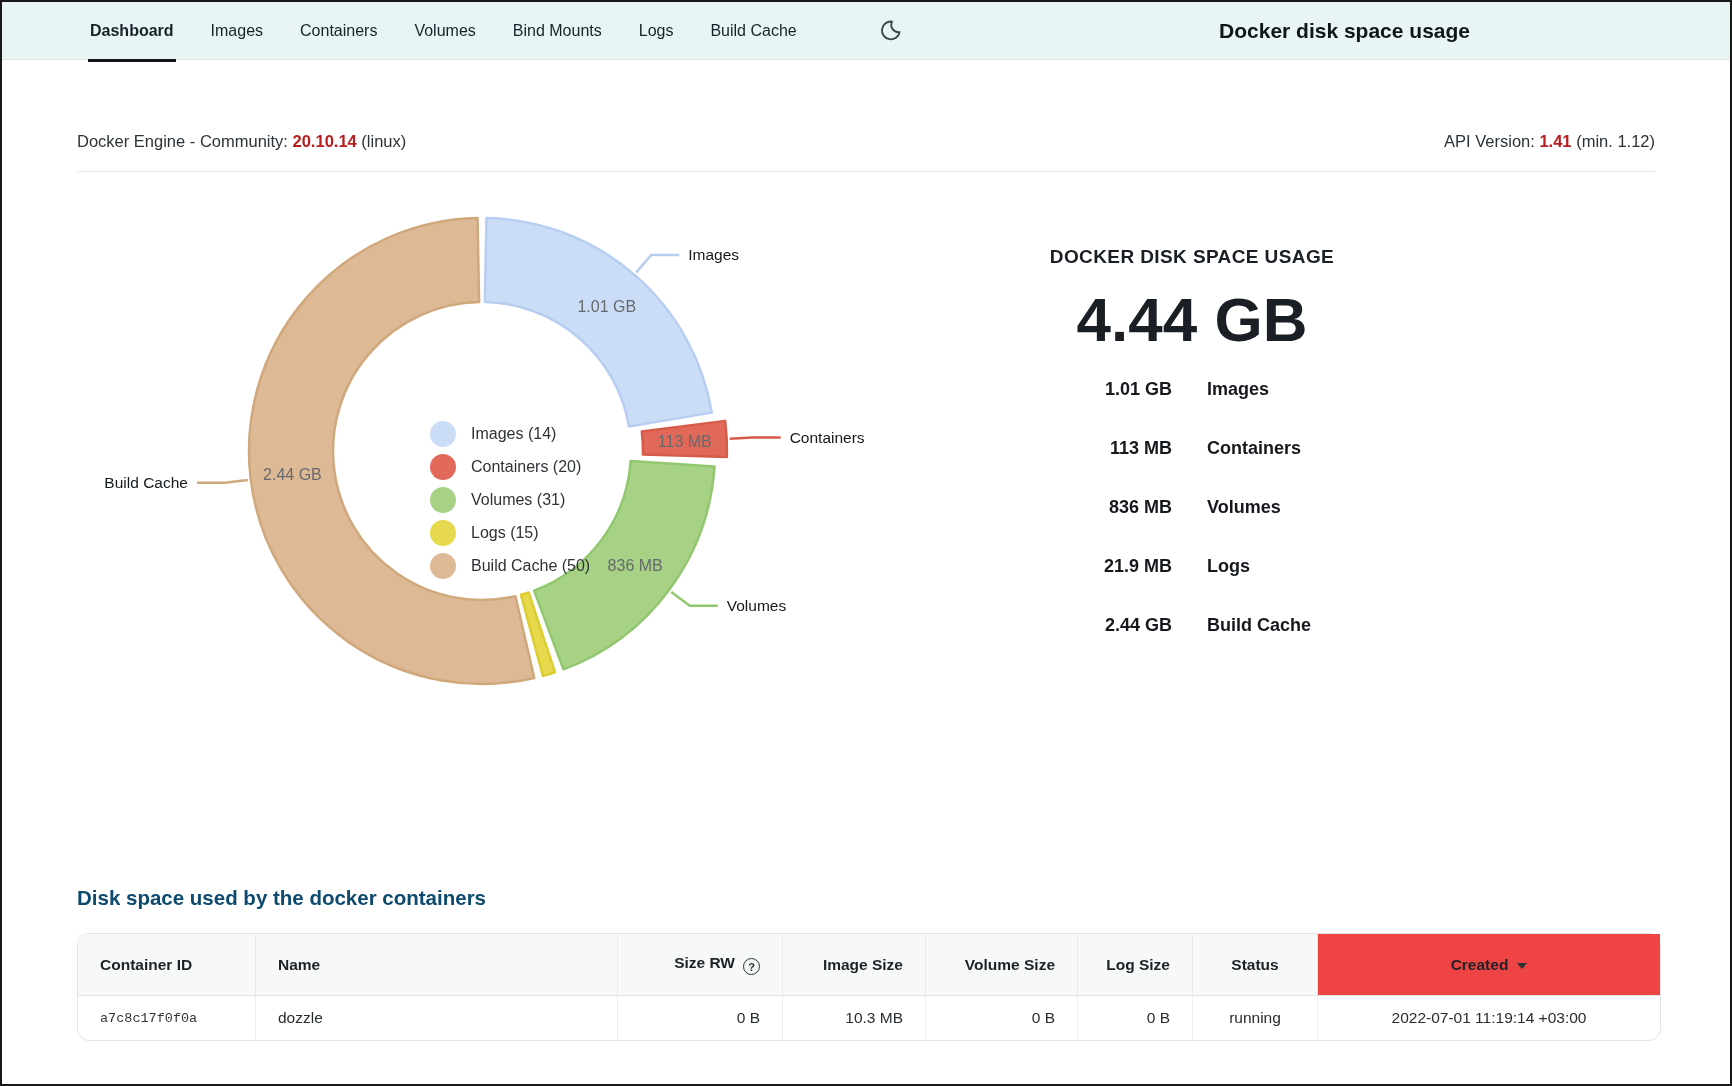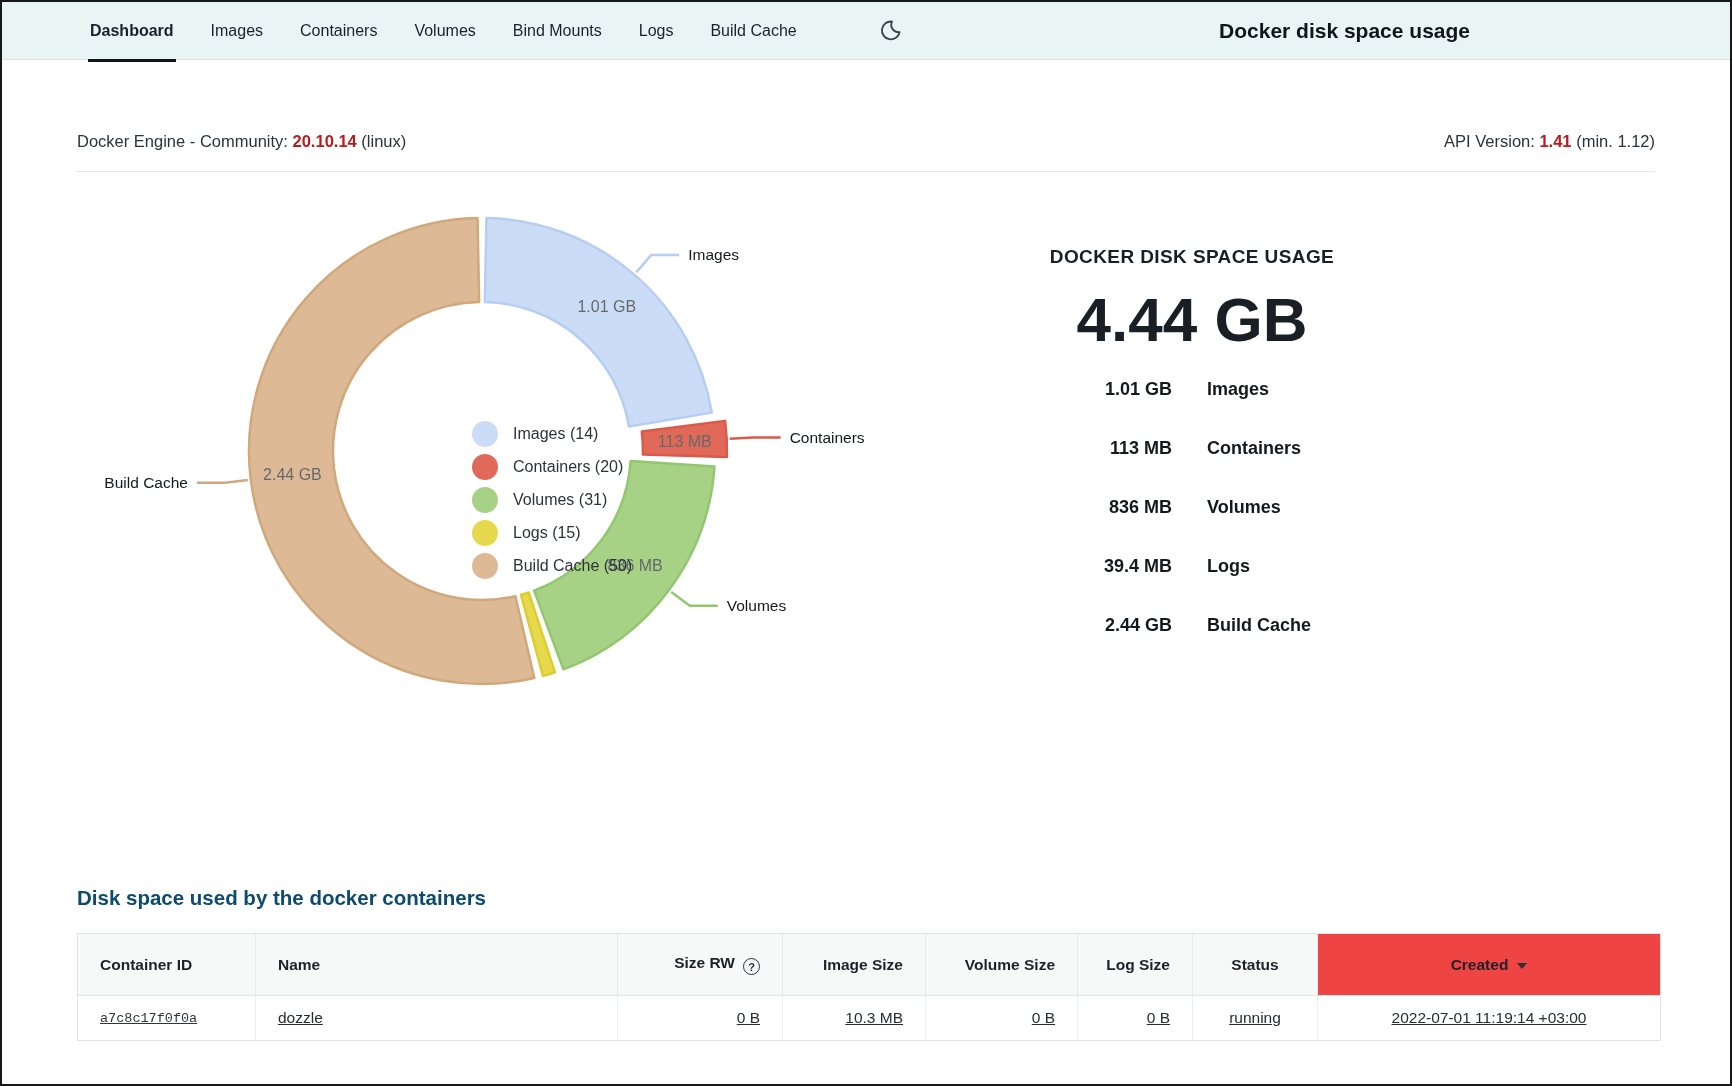--- a/index.html
+++ b/index.html
@@ -32,7 +32,7 @@
   
   .chart-wrap { position:relative; height:690px; }
   .chart-wrap svg.donut { position:absolute; left:0; top:0; }
-  .legend { position:absolute; left:470px; top:245px;text-align:center; }
+  .legend { position:absolute; left:428px; top:245px;text-align:center; }
   .legend-row { display:flex; align-items:center; height:33px; gap:15px; cursor:pointer; }
   .legend-bullet { width:26px; height:26px; border-radius:50%; flex:0 0 26px; }
   .legend-label { font-size:16px; color:#2e3337; }

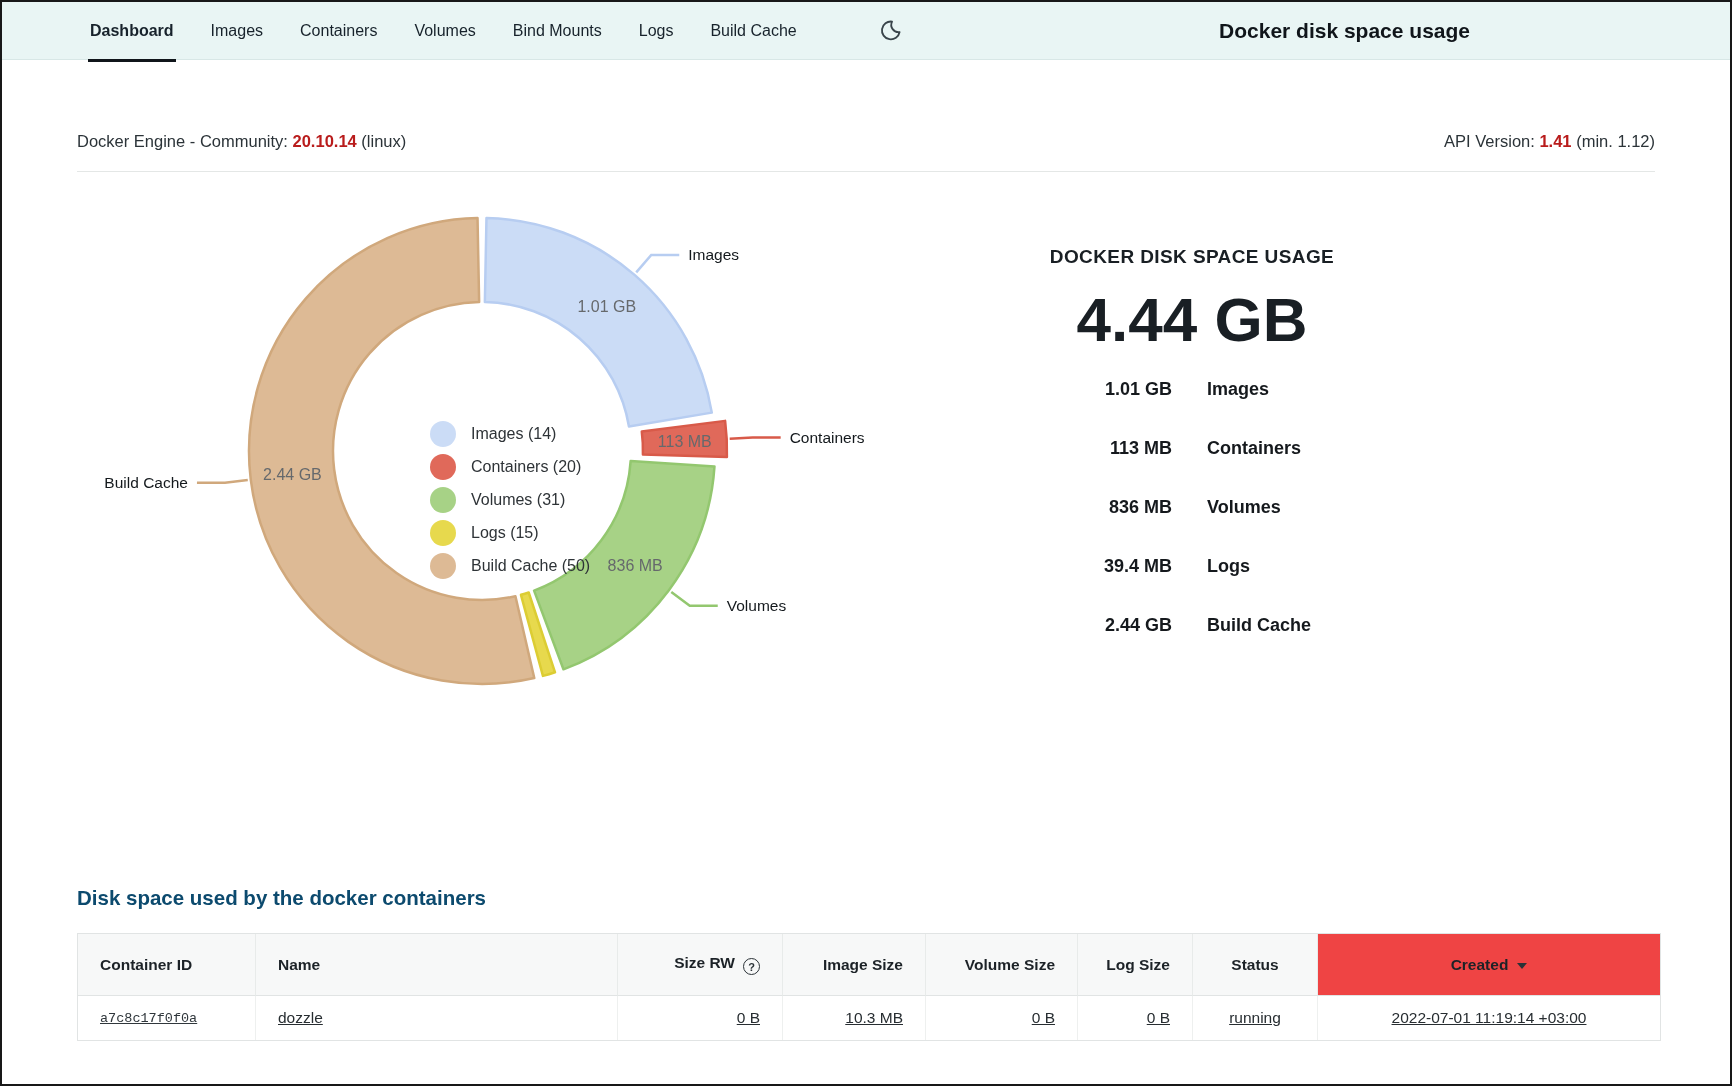--- a/index.html
+++ b/index.html
@@ -167,7 +167,7 @@
           <div class="stat-label">Containers</div>
           <div class="stat-value">836 MB</div>
           <div class="stat-label">Volumes</div>
-          <div class="stat-value">39.4 MB</div>
+          <div class="stat-value">21.9 MB</div>
           <div class="stat-label">Logs</div>
           <div class="stat-value">2.44 GB</div>
           <div class="stat-label">Build Cache</div>

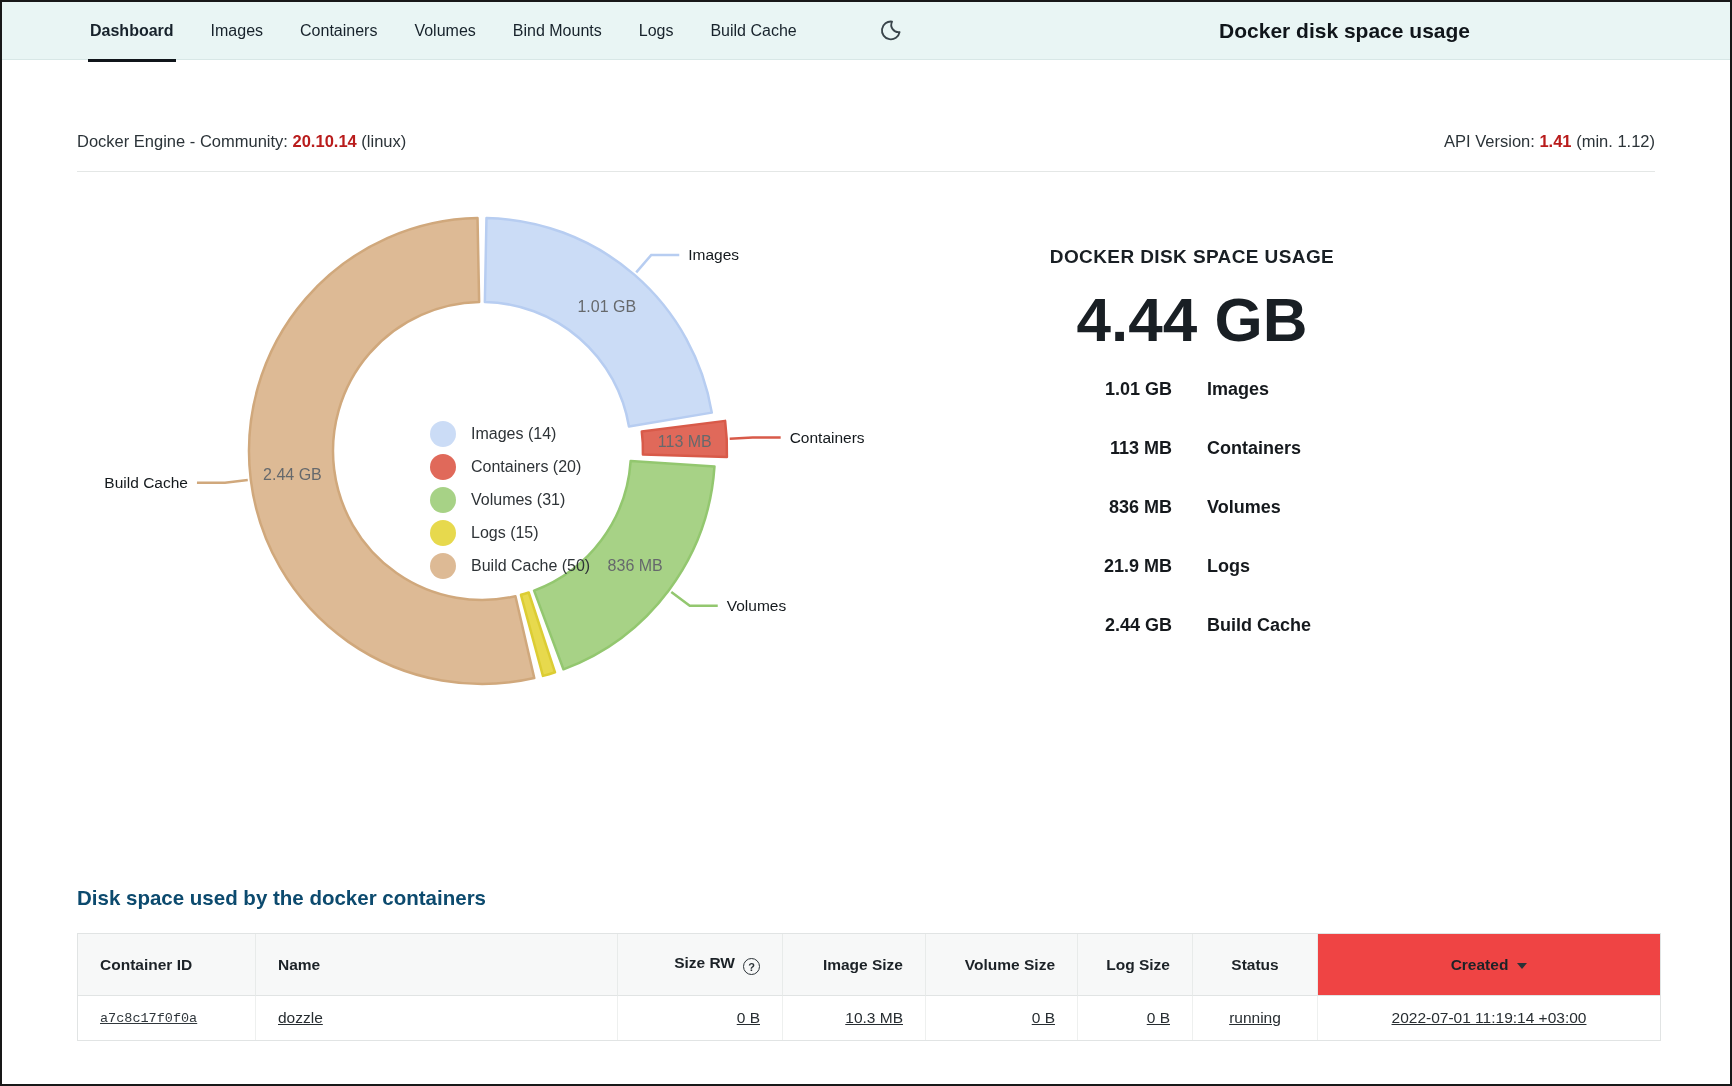--- a/index.html
+++ b/index.html
@@ -52,7 +52,7 @@
   .table-heading { margin:22px 75px 0 75px; font-size:20.5px; font-weight:700;
                    color:#0c4a6e; height:28px; line-height:28px; }
   table.containers { width:1582px; margin:21px 75px 0 75px; border-collapse:separate;
-                     border-spacing:0; border:1px solid #e1e4e4; border-radius:0;
+                     border-spacing:0; border:1px solid #e1e4e4; border-radius:12px;
                      table-layout:fixed; }
   th { height:62px; background:#f7f8f8; font-size:15.5px; font-weight:700;
        color:#1c2227; padding:0 22px; border-bottom:1px solid #e1e4e4;

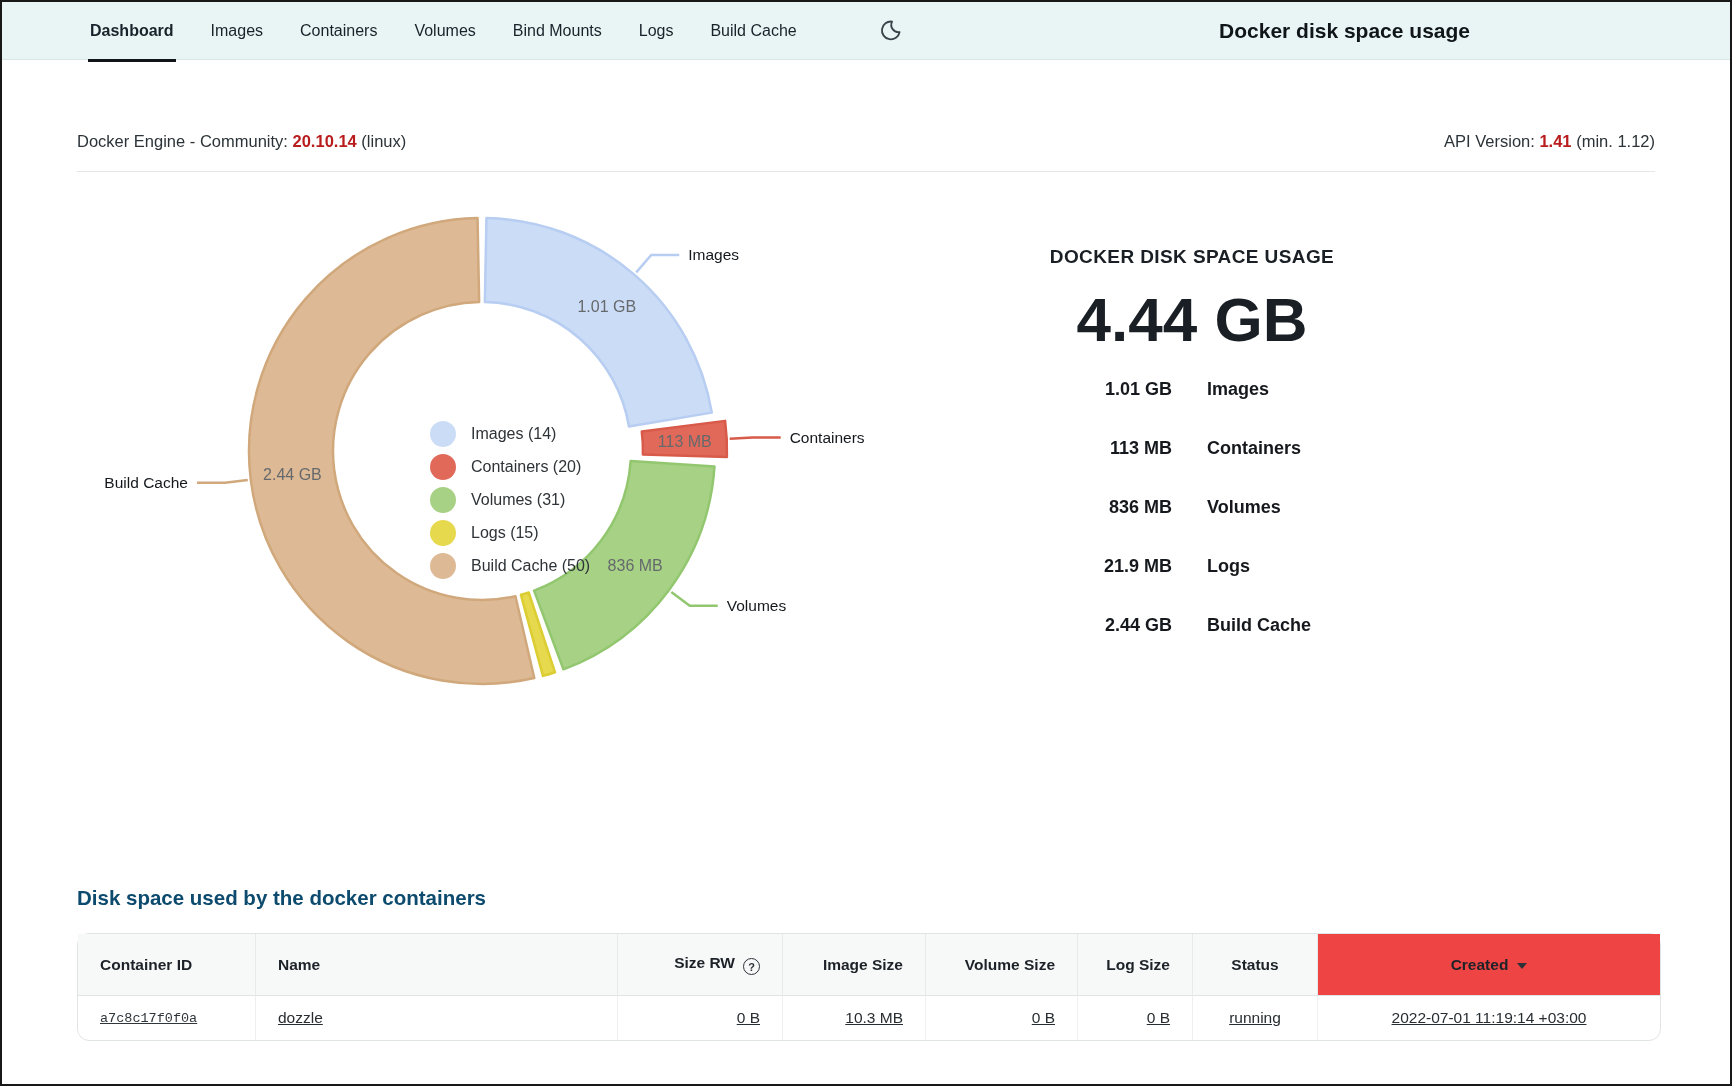--- a/index.html
+++ b/index.html
@@ -61,7 +61,7 @@
   th.sorted { background:#ef4444; }
   td { height:44px; font-size:15.5px; color:#272d31; padding:0 22px;
        border-bottom:1px solid #eceeed; border-right:1px solid #eef0ef;
-       white-space:nowrap; overflow:hidden;text-decoration:underline; }
+       white-space:nowrap; overflow:hidden; }
   td:last-child { border-right:0;text-align:center; }
   tr:last-child td { border-bottom:0; }
   td.mono { font-family:"Liberation Mono","DejaVu Sans Mono",monospace;

